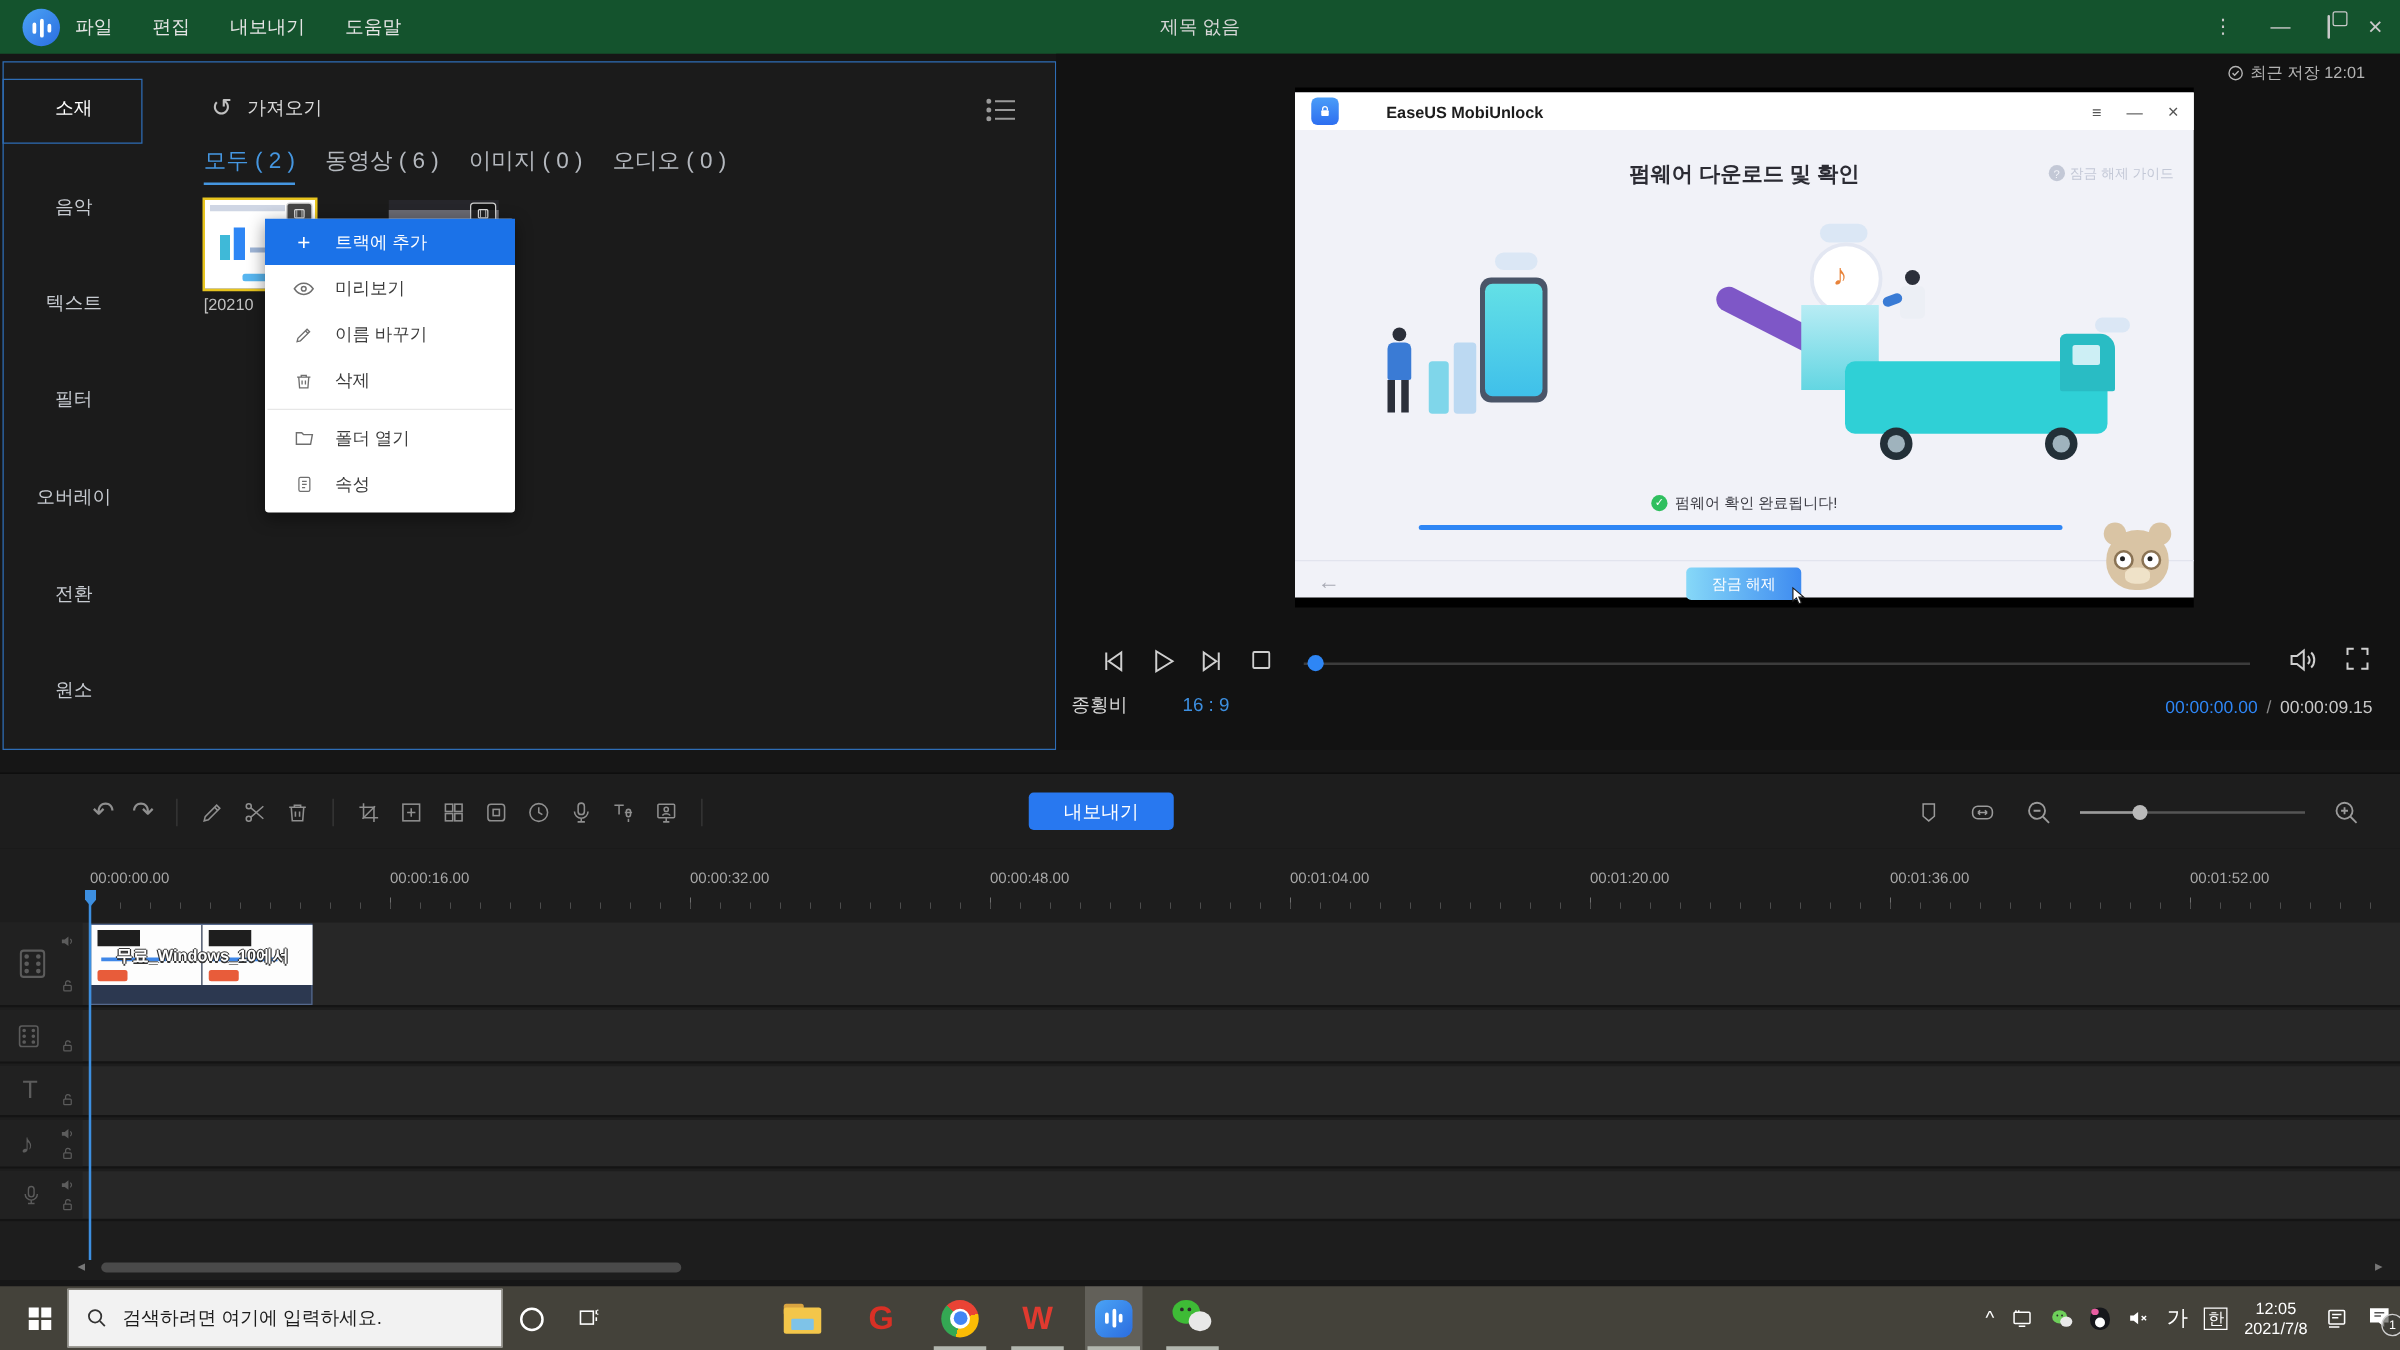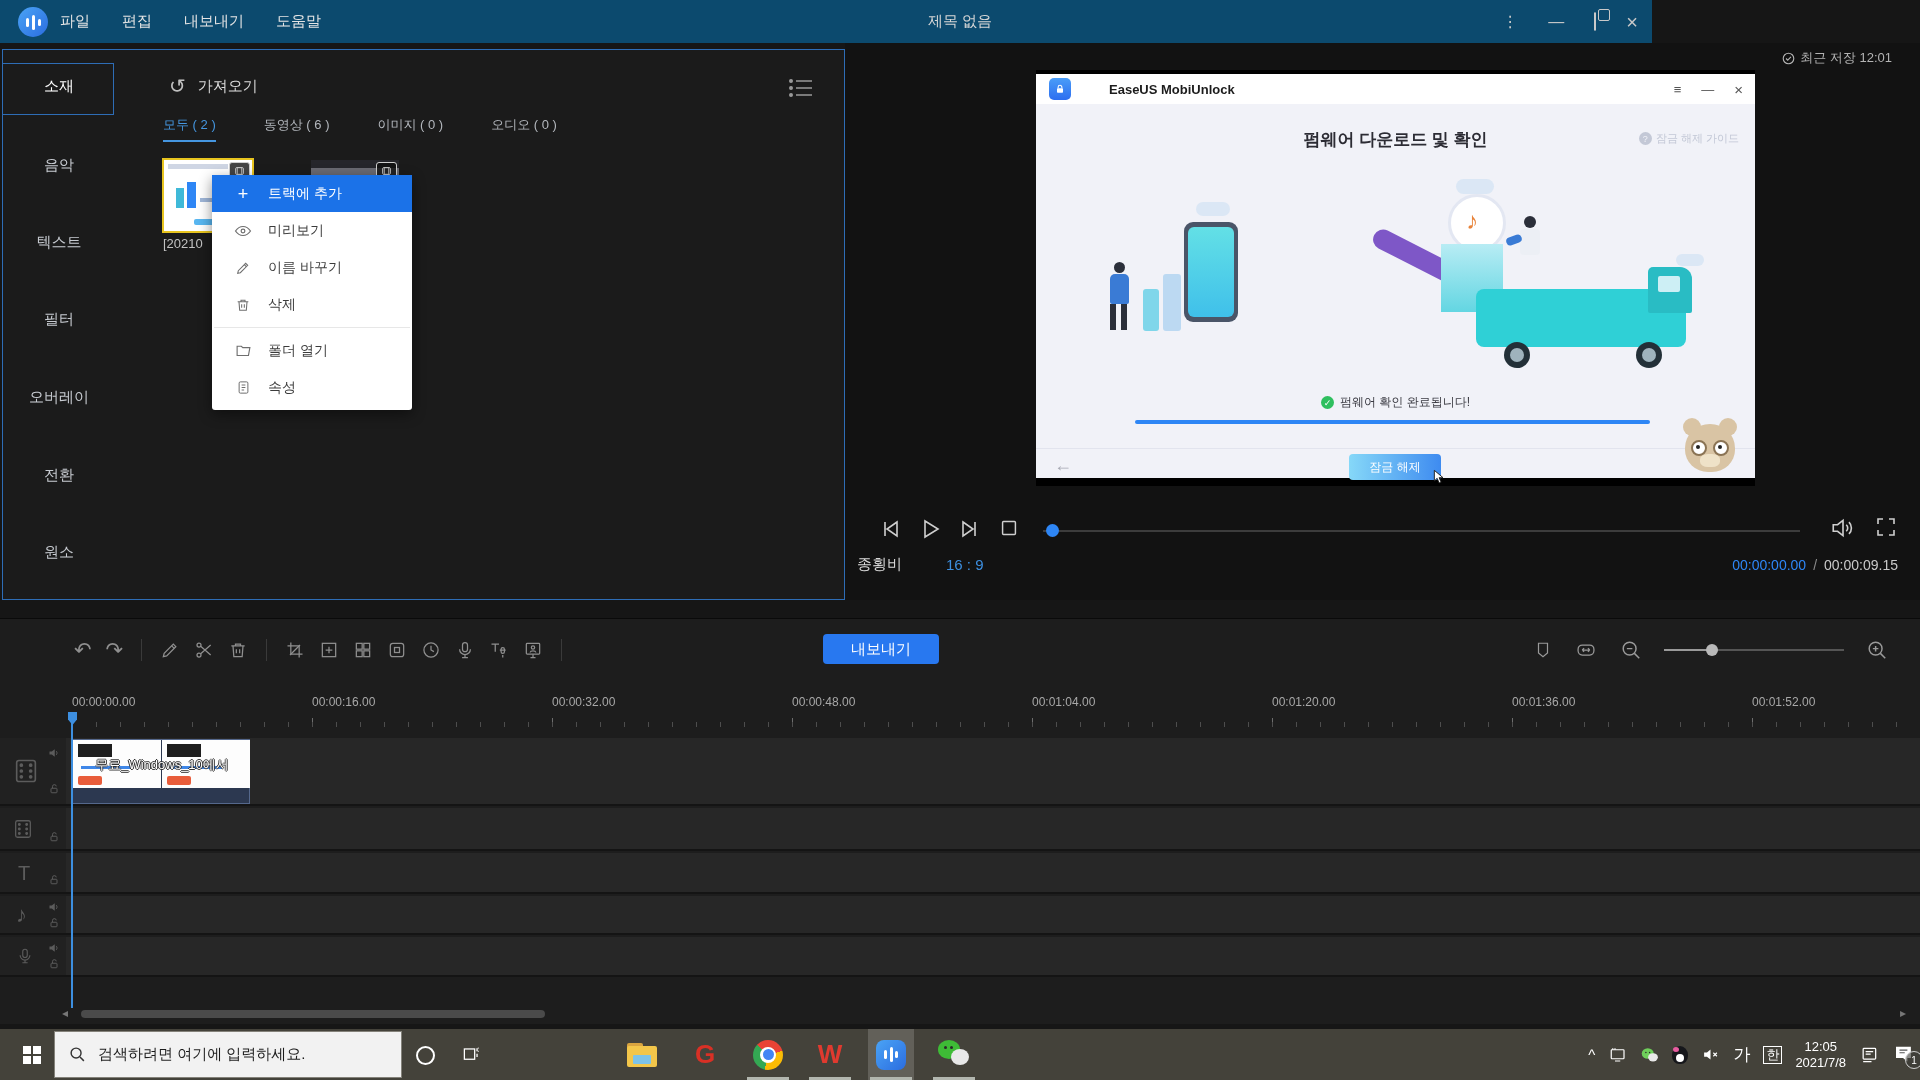--- a/index.html
+++ b/index.html
@@ -8,7 +8,7 @@
   svg{display:block;}
 
   
-  #titlebar{position:absolute;left:0;top:0;width:1652px;height:43px;background:#0c4a6e;}
+  #titlebar{position:absolute;left:0;top:0;width:1920px;height:43px;background:#14532d;}
   .applogo{position:absolute;left:18px;top:7px;width:30px;height:30px;border-radius:50%;
            background:linear-gradient(135deg,#4aa3f5,#2b6de0);display:flex;align-items:center;justify-content:center;gap:3px;}
   .applogo i{display:block;width:3px;background:#fff;border-radius:2px;}

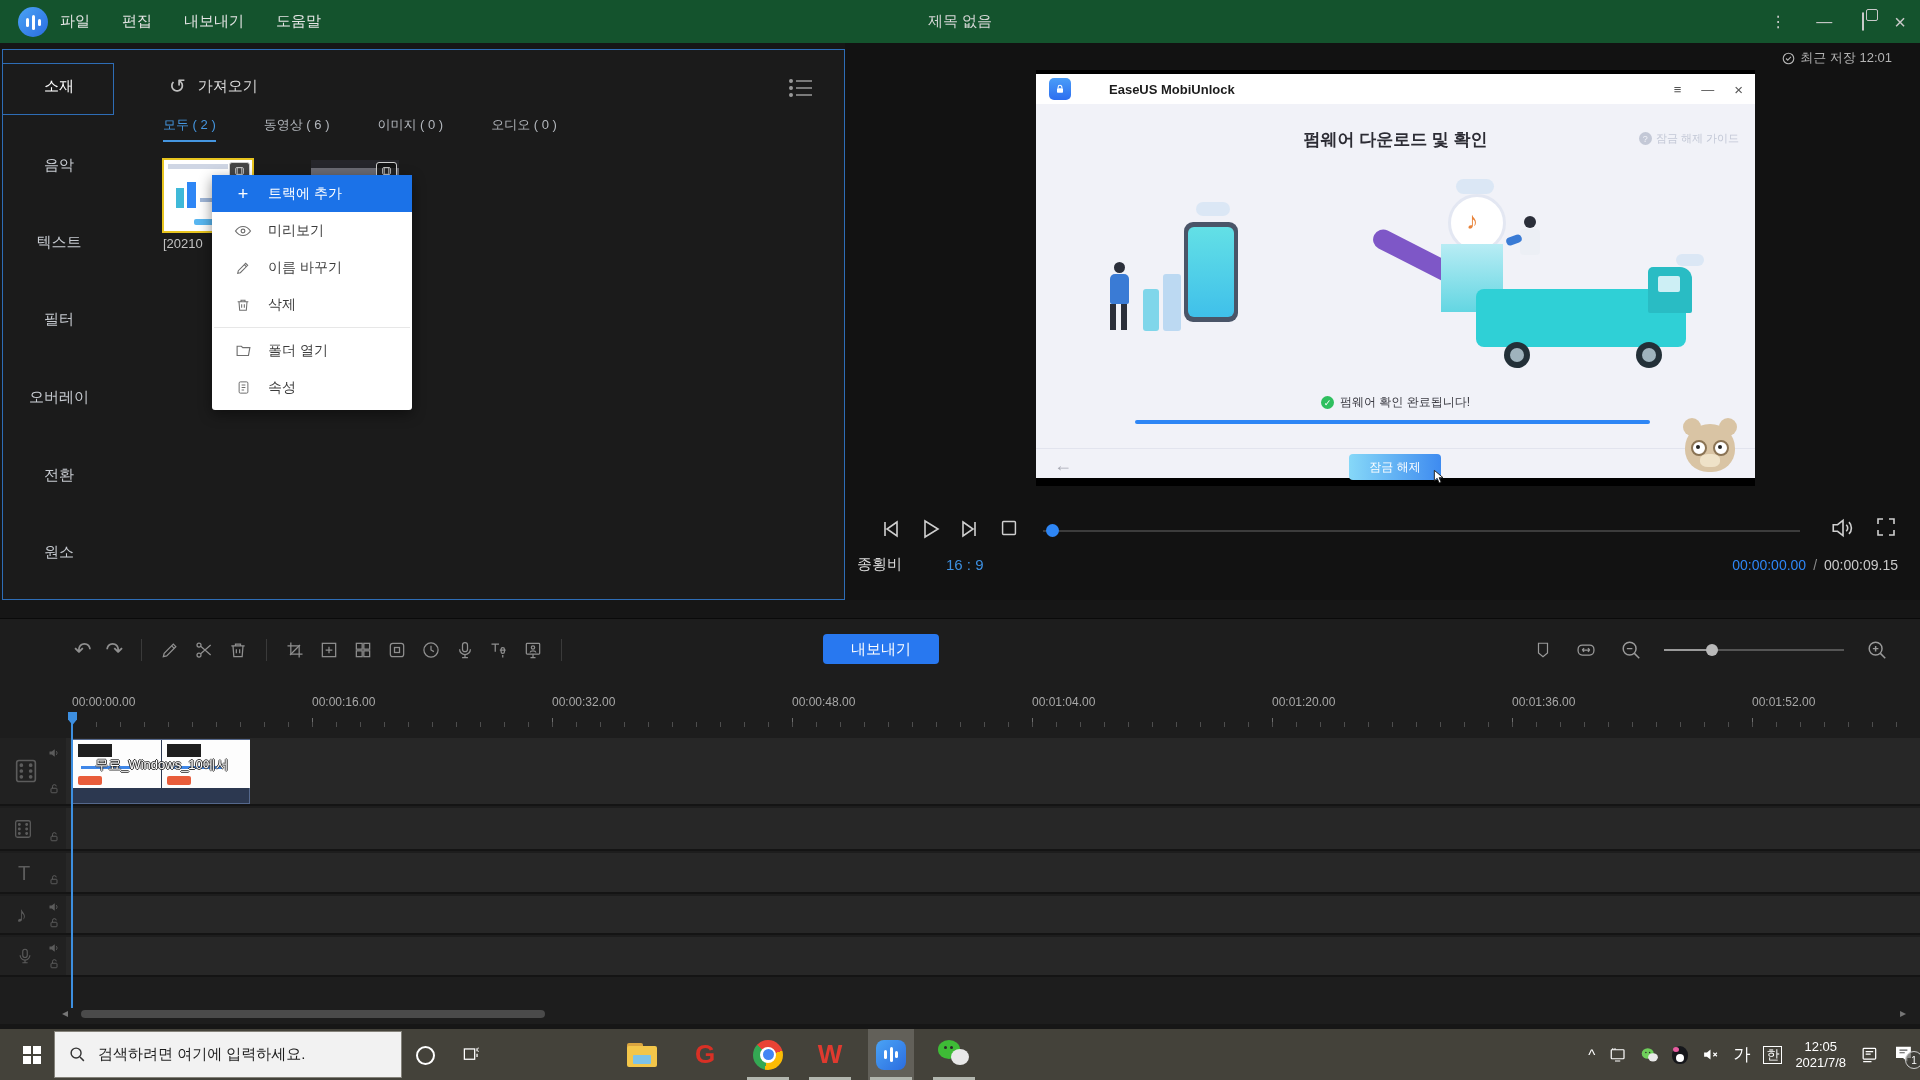--- a/index.html
+++ b/index.html
@@ -28,7 +28,7 @@
   .import-row{position:absolute;left:166px;top:24px;display:flex;align-items:center;gap:12px;color:#d9d9d9;font-size:15px;}
   .import-row .g{font-size:20px;color:#c0c0c0;}
   .listview{position:absolute;left:786px;top:28px;width:24px;height:20px;color:#9a9a9a;}
-  .tabs{position:absolute;left:160px;top:66px;display:flex;gap:48px;font-size:13px;color:#b4b8be;text-align:right;}
+  .tabs{position:absolute;left:160px;top:66px;display:flex;gap:24px;font-size:18px;color:#b4b8be;text-align:right;}
   .tab{padding-bottom:6px;}
   .tab.active{color:#4596e0;border-bottom:2px solid #4596e0;}
   .thumb{position:absolute;top:110px;width:88px;height:71px;background:#fff;}

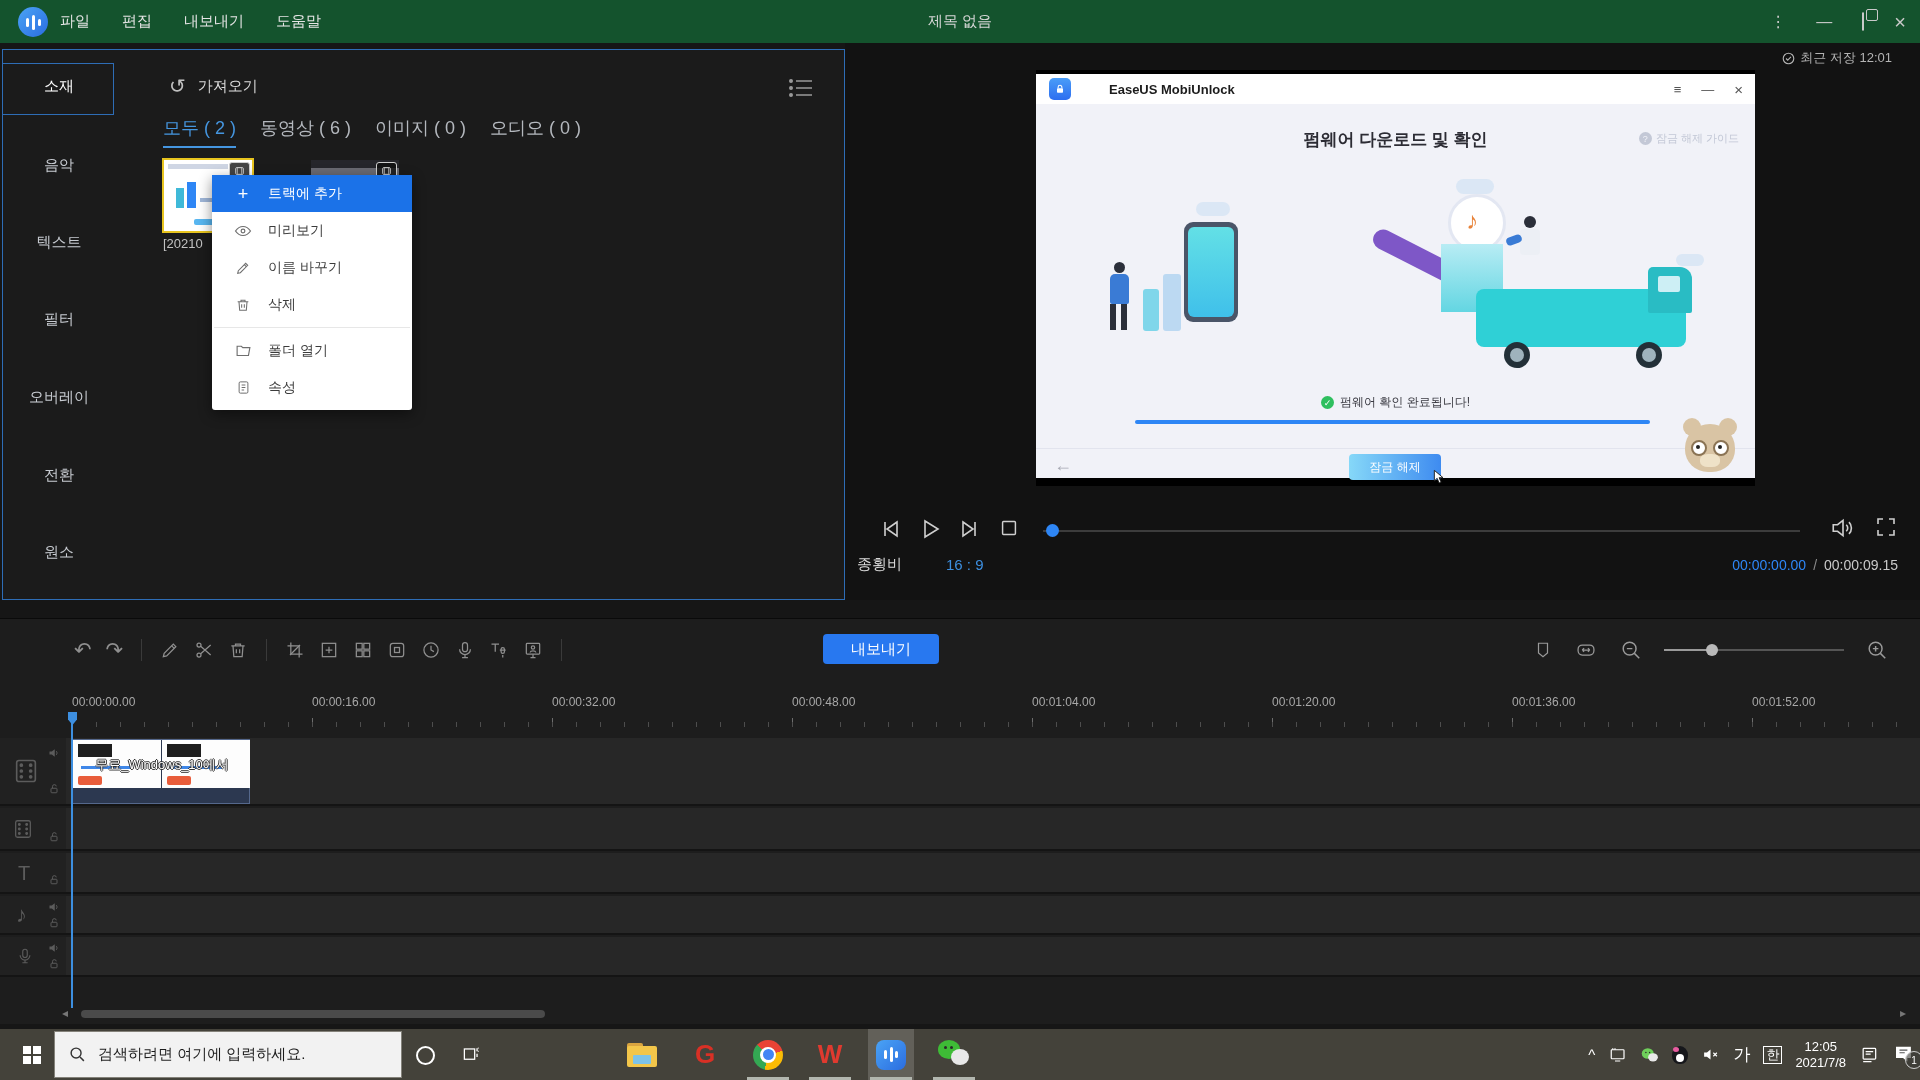--- a/index.html
+++ b/index.html
@@ -118,7 +118,7 @@
   .clip .ph .bar{position:absolute;left:5px;top:4px;width:34px;height:13px;background:#1e1e1e;}
   .clip .ph .ln{position:absolute;left:8px;top:26px;width:52px;height:3px;background:#3f87e8;}
   .clip .ph .rd{position:absolute;left:5px;bottom:3px;width:24px;height:9px;background:#e85c3a;border-radius:2px;}
-  .clip-text{position:absolute;left:0;top:16px;width:178px;text-align:center;color:#fff;font-size:13px;font-weight:normal;z-index:3;
+  .clip-text{position:absolute;left:0;top:16px;width:178px;text-align:center;color:#fff;font-size:13px;font-weight:bold;z-index:3;
     text-shadow:-1px 0 #333,1px 0 #333,0 -1px #333,0 1px #333;white-space:nowrap;overflow:hidden;}
   .hscroll-thumb{position:absolute;left:81px;top:331px;width:464px;height:8px;border-radius:4px;background:#4a4a4a;}
   .hscroll-arrow{position:absolute;top:327px;color:#777;font-size:12px;}

